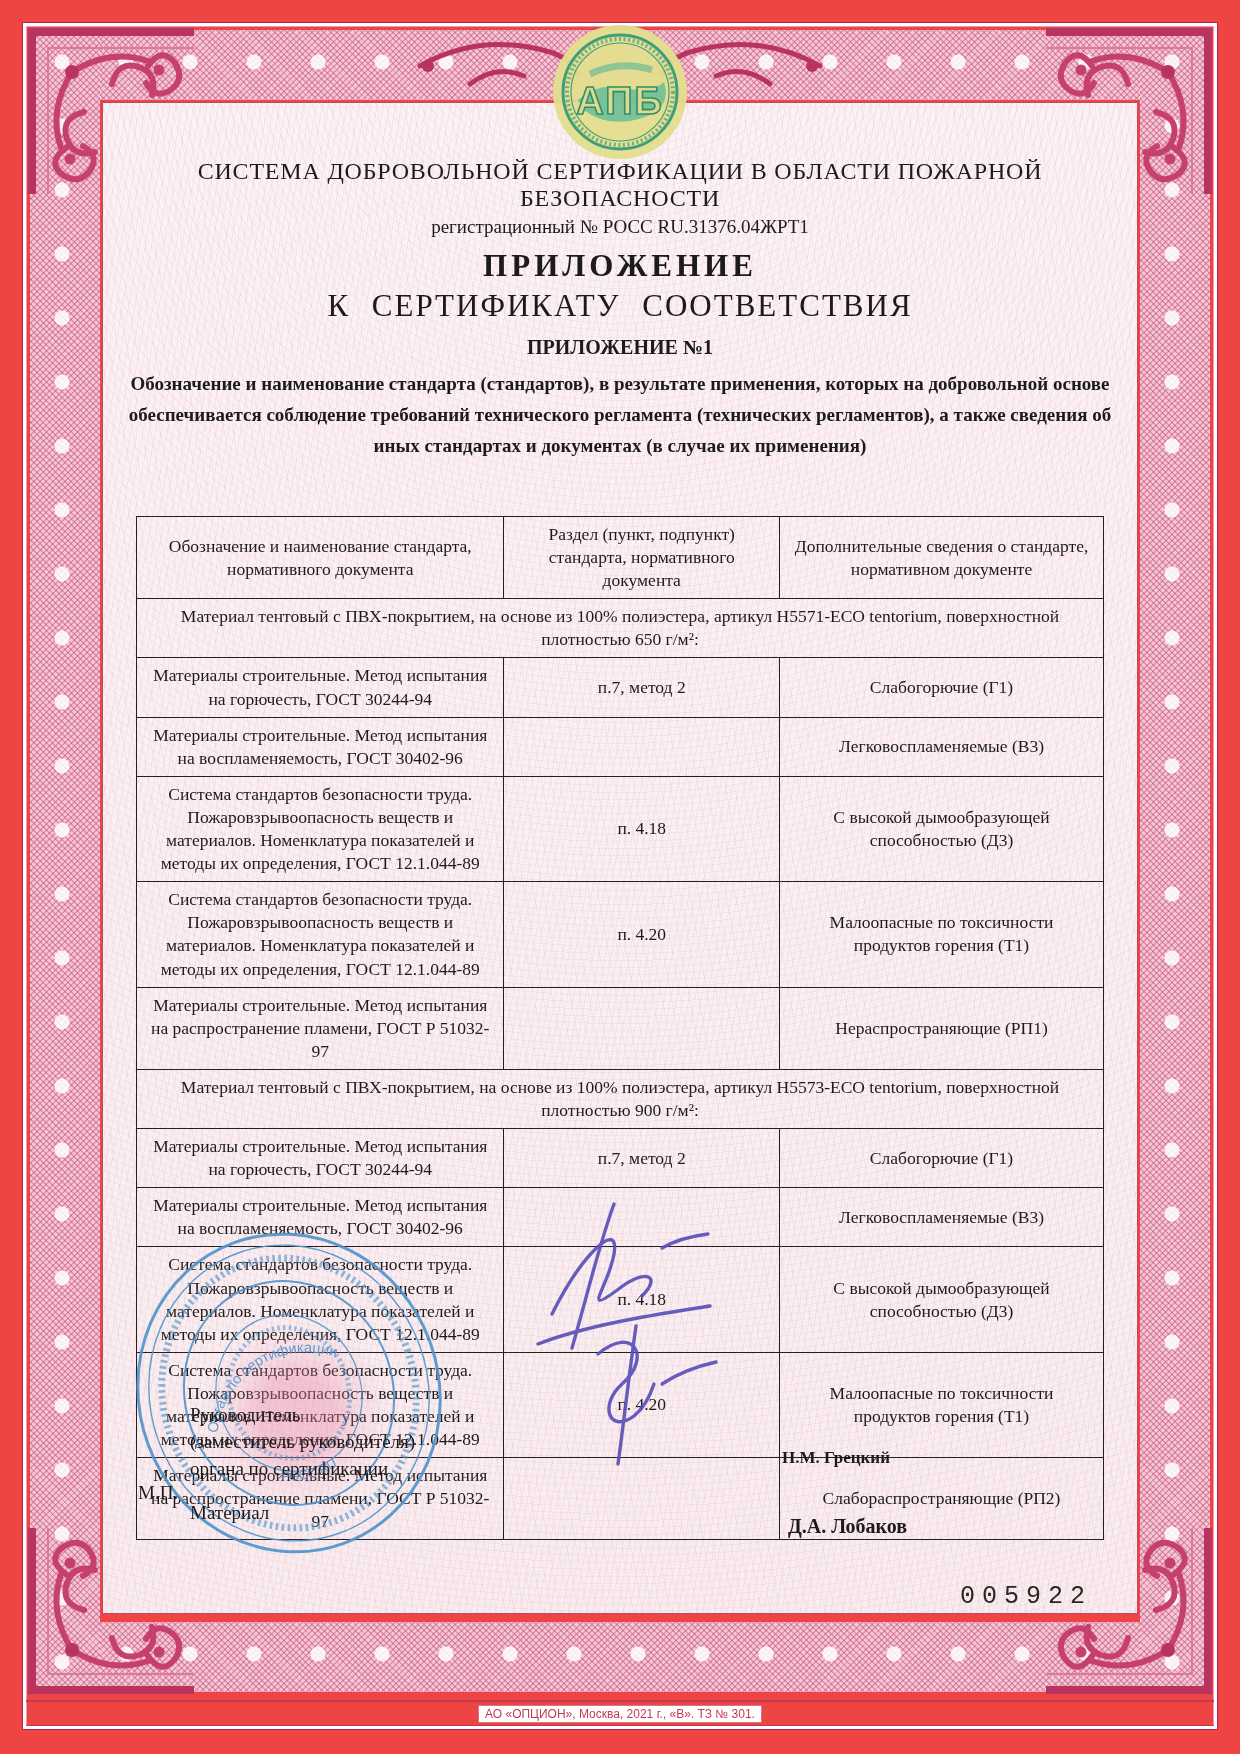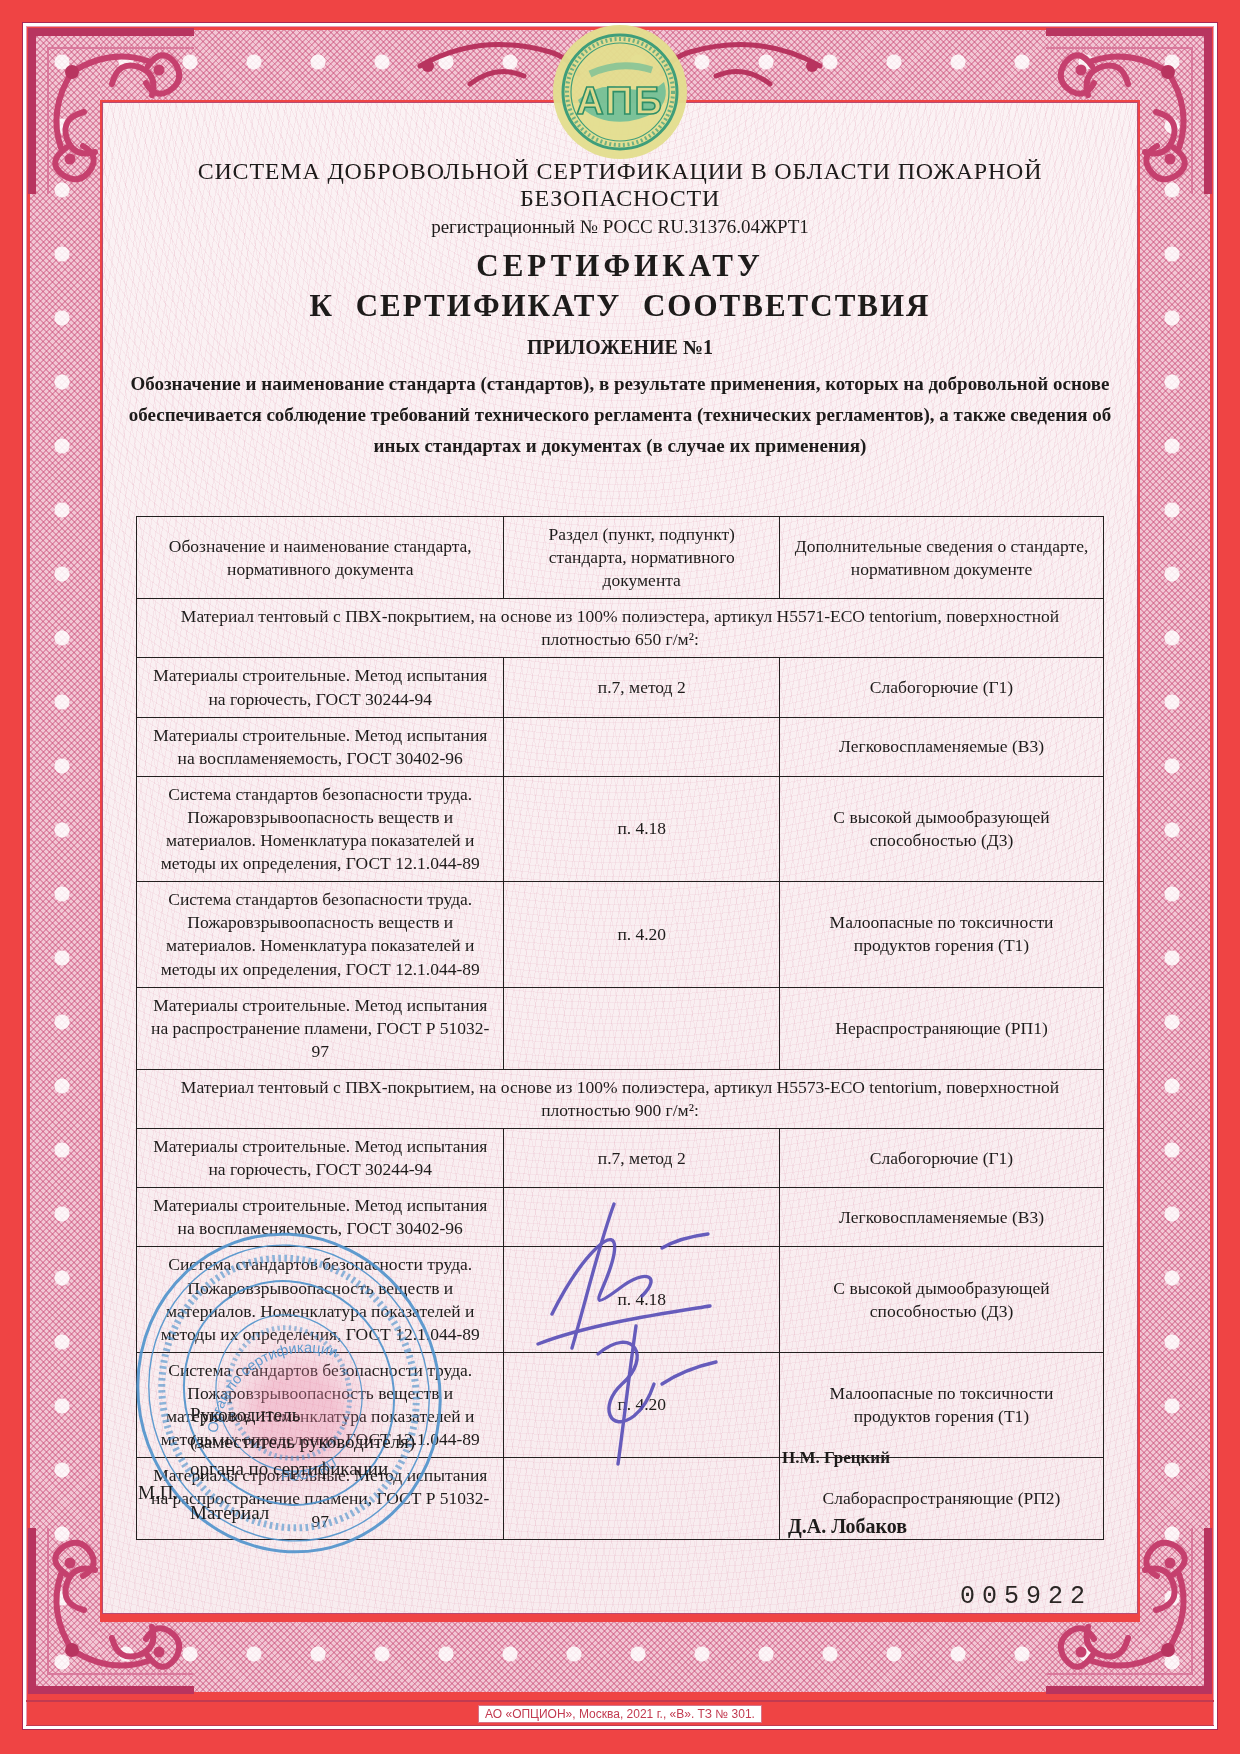--- a/index.html
+++ b/index.html
@@ -177,7 +177,7 @@
   <div class="headers">
     <div class="h-system">СИСТЕМА ДОБРОВОЛЬНОЙ СЕРТИФИКАЦИИ В ОБЛАСТИ ПОЖАРНОЙ БЕЗОПАСНОСТИ</div>
     <div class="h-reg">регистрационный № РОСС RU.31376.04ЖРТ1</div>
-    <div class="h-title1">СЕРТИФИКАТУ</div>
+    <div class="h-title1">ПРИЛОЖЕНИЕ</div>
     <div class="h-title2">К СЕРТИФИКАТУ СООТВЕТСТВИЯ</div>
     <div class="h-annex">ПРИЛОЖЕНИЕ №1</div>
     <div class="h-desc">Обозначение и наименование стандарта (стандартов), в результате применения, которых на добровольной основе обеспечивается соблюдение требований технического регламента (технических регламентов), а также сведения об иных стандартах и документах (в случае их применения)</div>

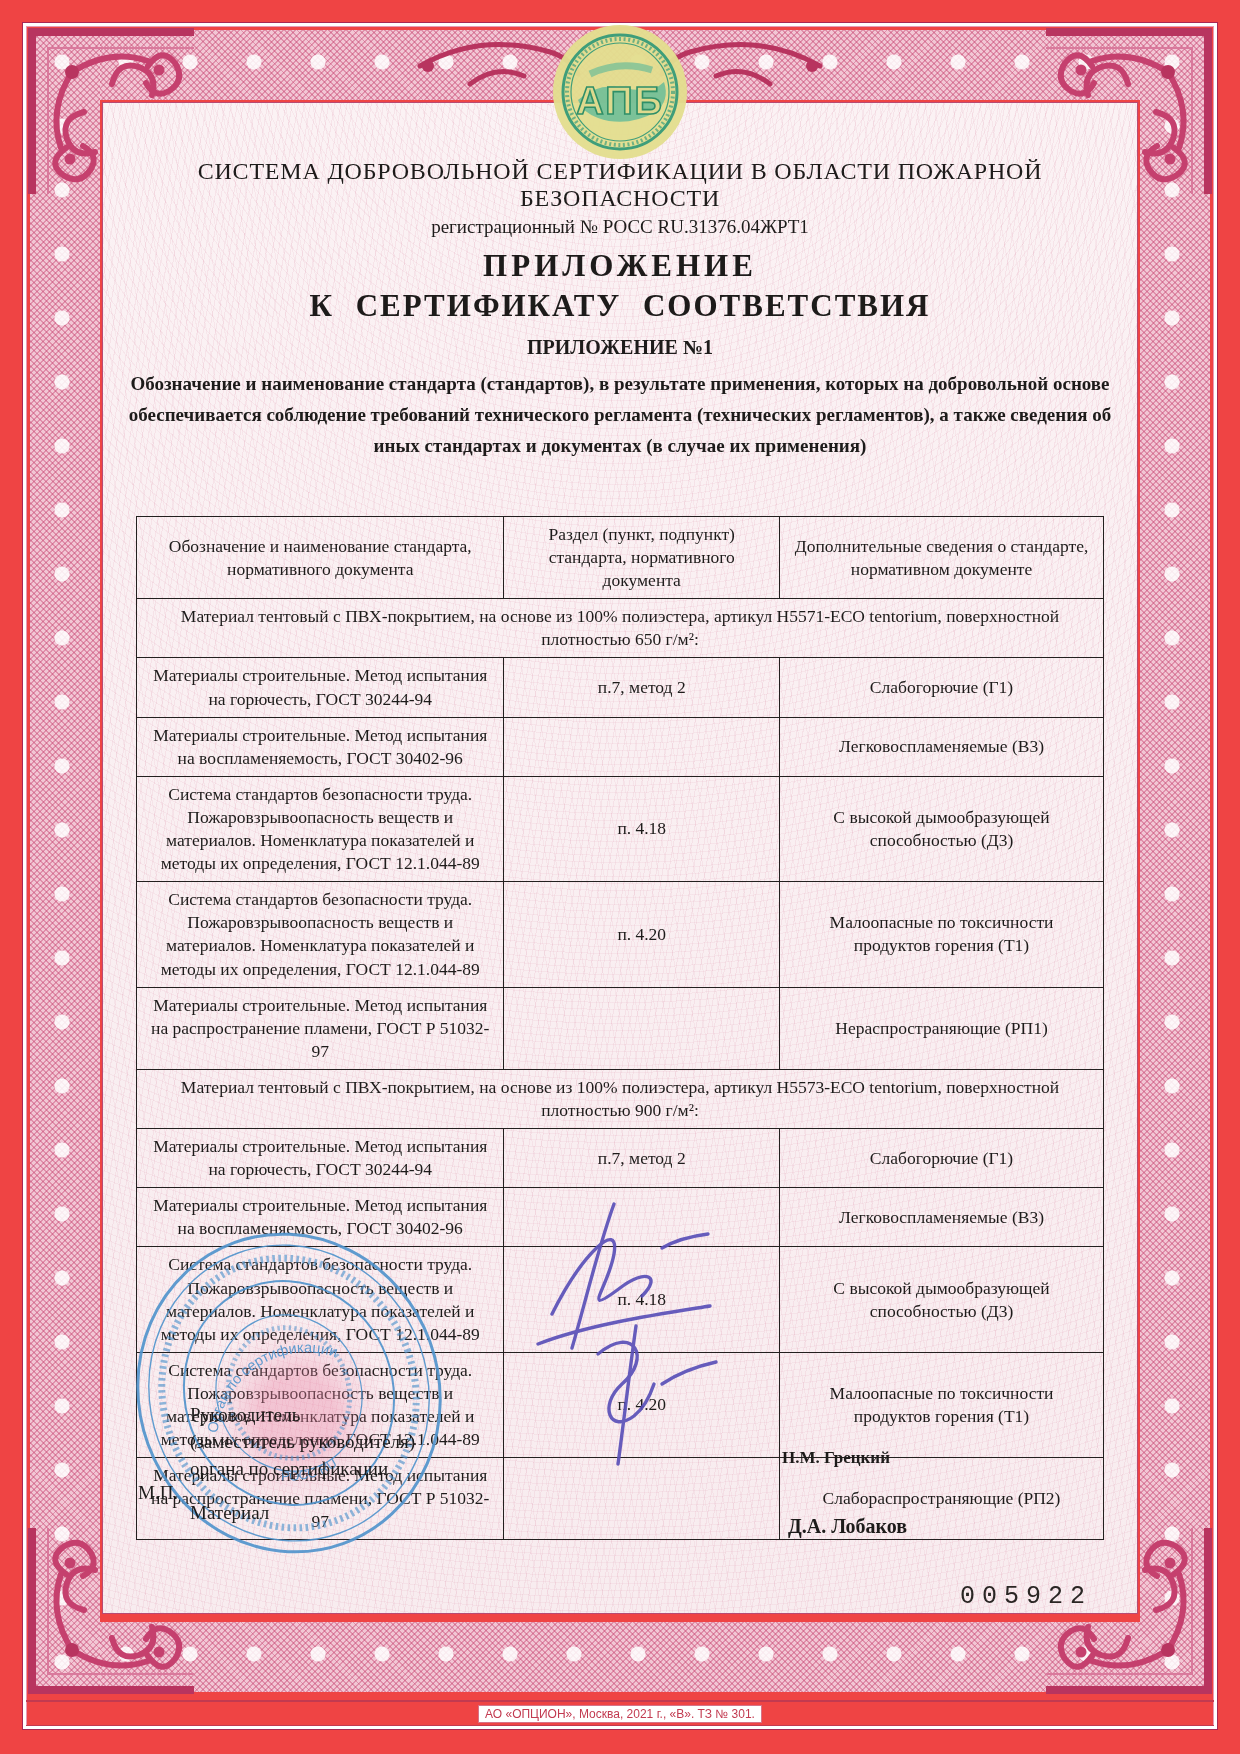--- a/index.html
+++ b/index.html
@@ -59,7 +59,7 @@
   .h-system{font-size:24px;letter-spacing:.8px;margin-bottom:4px;}
   .h-reg{font-size:19px;margin-bottom:10px;}
   .h-title1{font-size:31px;font-weight:bold;letter-spacing:4px;margin-bottom:4px;}
-  .h-title2{font-size:31px;font-weight:bold;letter-spacing:2px;word-spacing:12px;margin-bottom:12px;}
+  .h-title2{font-size:31px;font-weight:normal;letter-spacing:2px;word-spacing:12px;margin-bottom:12px;}
   .h-cert{font-size:21px;font-weight:bold;margin-bottom:18px;}
   .h-annex{font-size:20px;font-weight:bold;margin-bottom:10px;}
   .h-desc{font-size:19px;font-weight:bold;line-height:1.62;}

